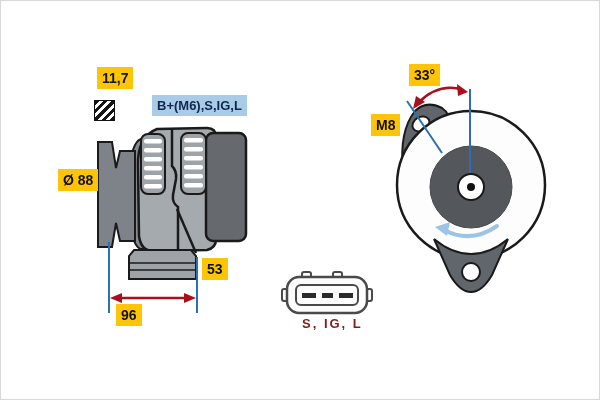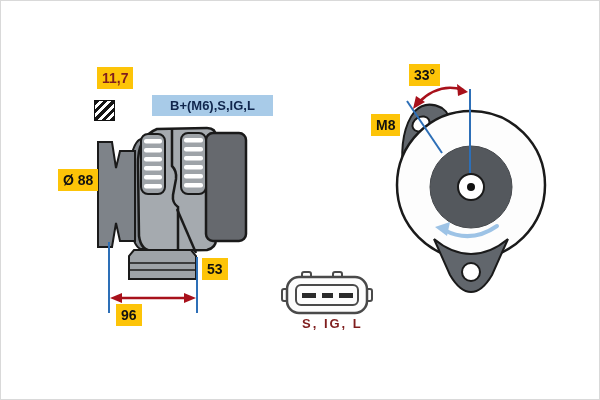--- a/index.html
+++ b/index.html
@@ -15,7 +15,7 @@
     font-weight:bold;font-size:14px;line-height:1;
     padding:4px 5px;white-space:nowrap;
   }
-  .lbl.red-text{color:#7f1d1d;}
+  .lbl.red-text{color:#0f172a;}
   .lbl.blue{
     background:#a8cbe8;color:#10264d;font-size:13px;padding:4px 18px;
   }

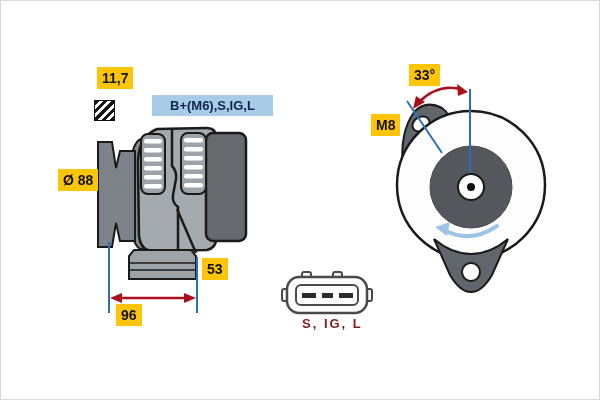--- a/index.html
+++ b/index.html
@@ -17,7 +17,7 @@
   }
   .lbl.red-text{color:#0f172a;}
   .lbl.blue{
-    background:#a8cbe8;color:#10264d;font-size:13px;padding:4px 18px;
+    background:#a8cbe8;color:#10264d;font-size:13px;padding:4px 5px;
   }
   .plain{
     position:absolute;color:#7f1d1d;font-weight:bold;font-size:13px;

